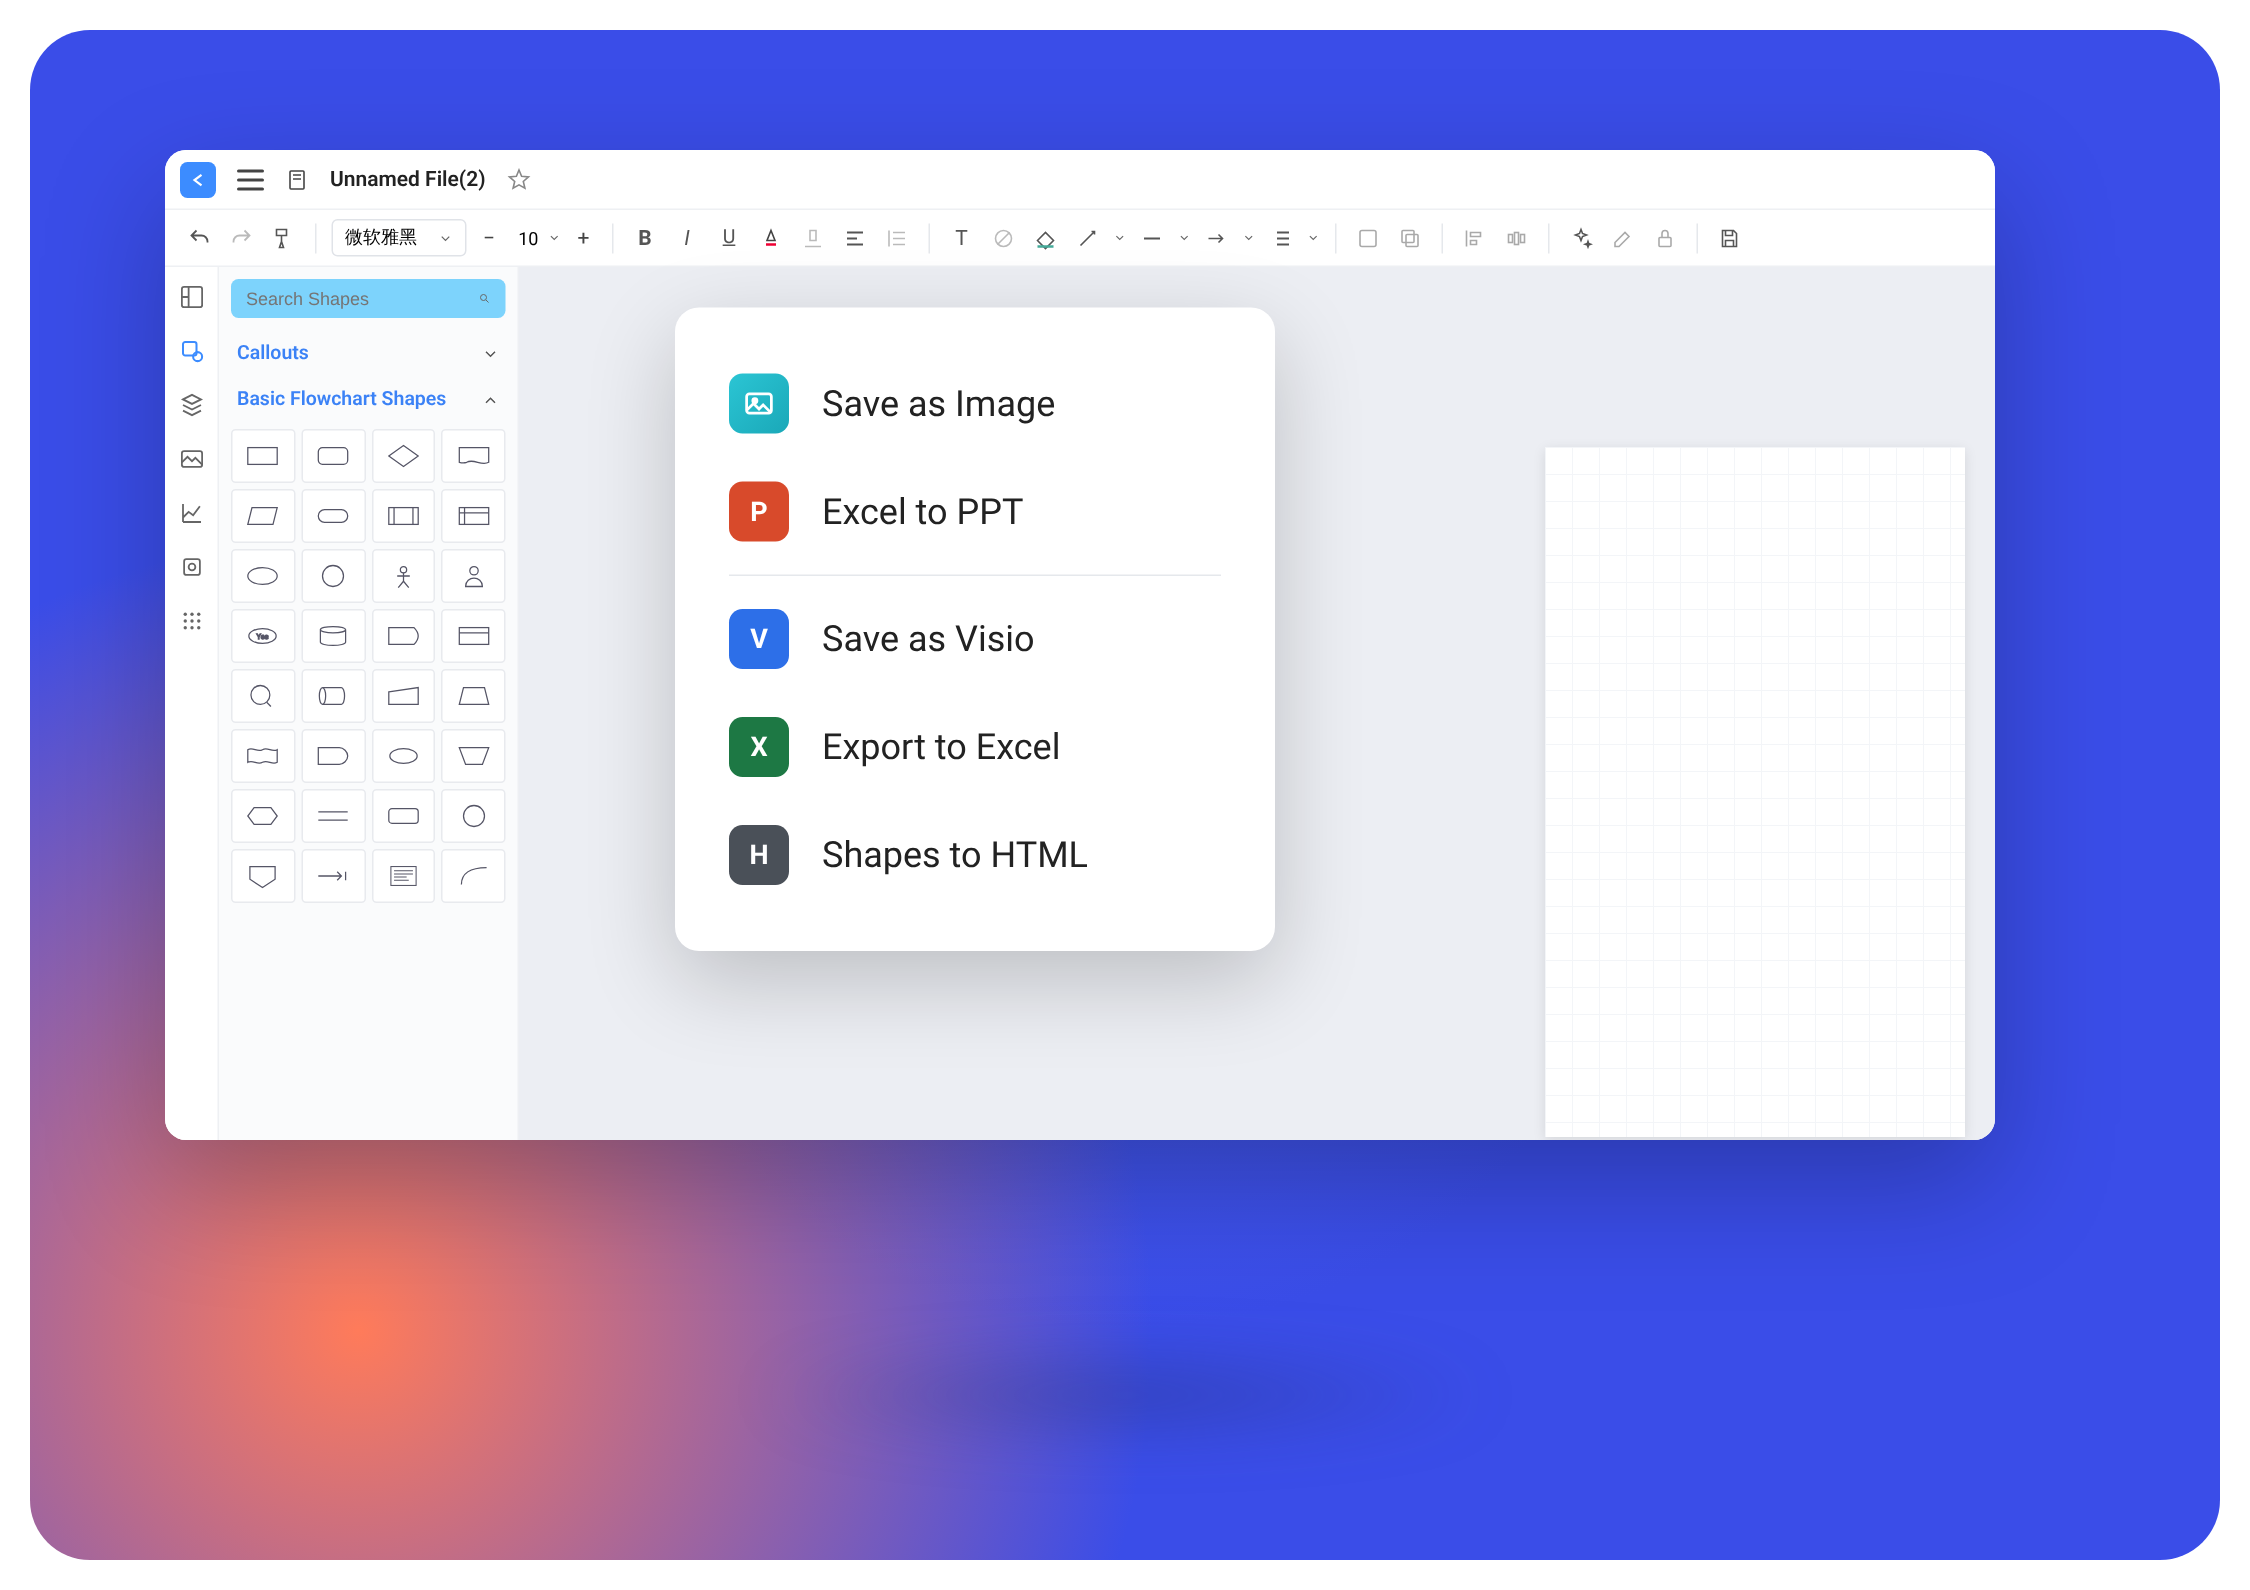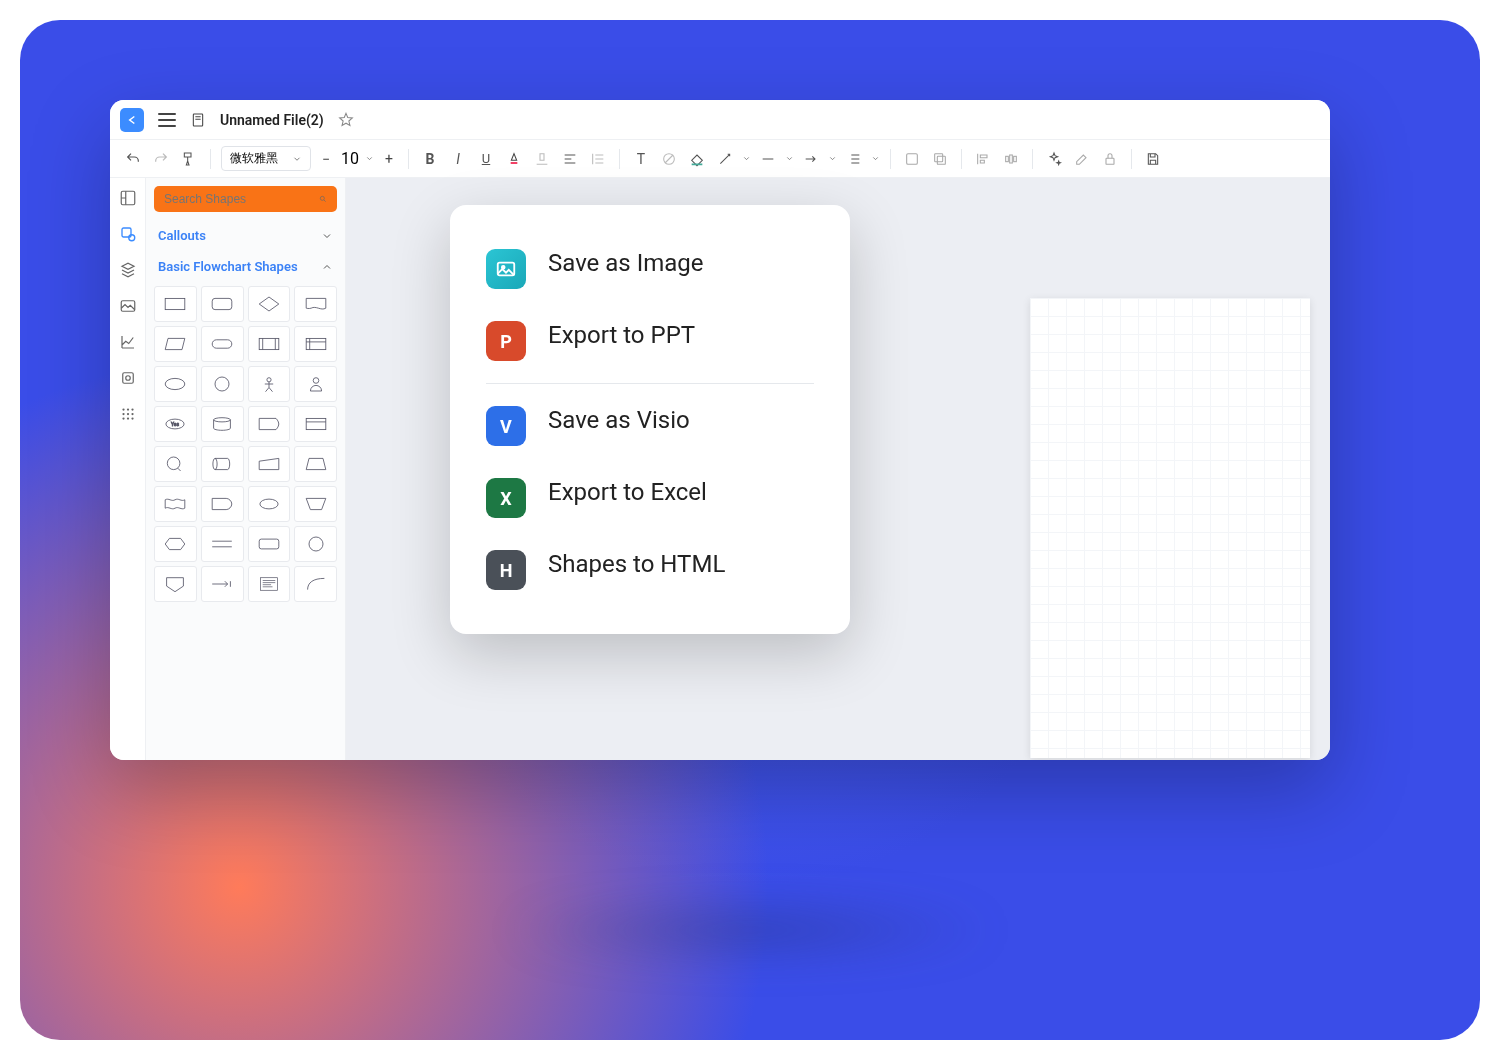--- a/index.html
+++ b/index.html
@@ -65,7 +65,7 @@
 .font-select { display:flex; align-items:center; gap:2px; padding: 3px 8px; border:1px solid #e0e3e8; border-radius:4px; font-size:12px; cursor:pointer; min-width:90px; justify-content:space-between;}
 .size-ctrl { display:flex; align-items:center; gap:6px;}
 .size-btn { width:18px; height:18px; display:flex; align-items:center; justify-content:center; cursor:pointer; font-size:14px; color:#444;}
-.size-val { font-size:16px; min-width:18px; text-align:right;}
+.size-val { font-size:12px; min-width:18px; text-align:right;}
 .body-area { flex:1; display:flex; overflow:hidden;}
 .left-rail {
   width: 36px; background:#fff; border-right:1px solid #eef0f3;

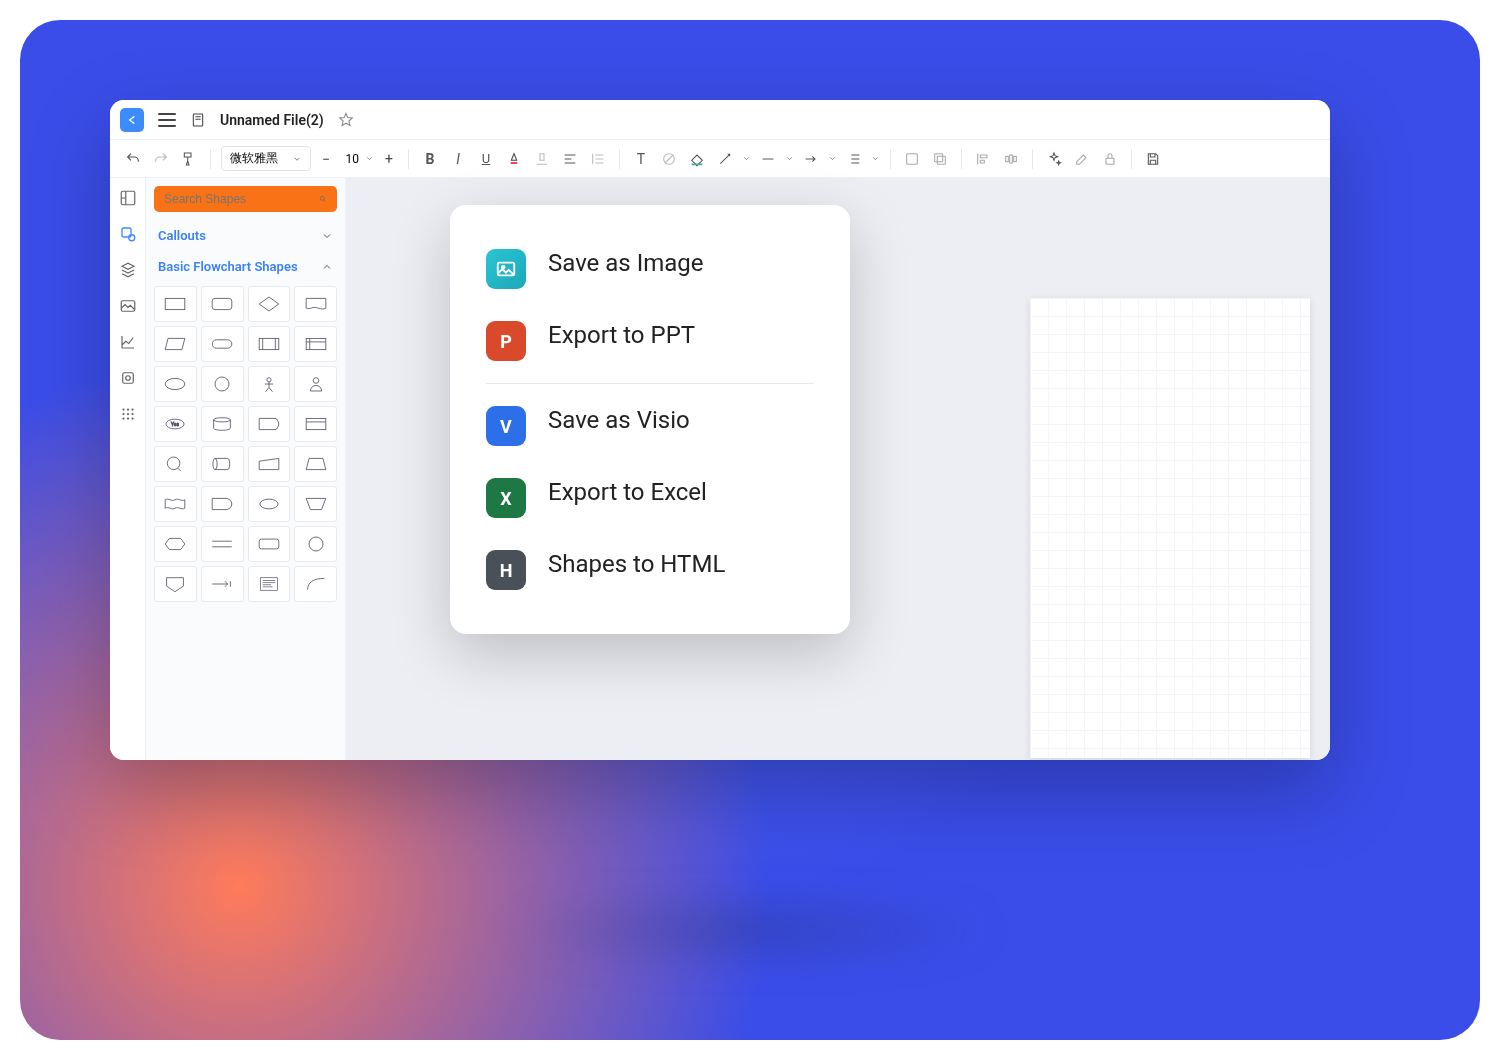--- a/index.html
+++ b/index.html
@@ -78,7 +78,7 @@
   display:flex; flex-direction:column; padding:8px;
 }
 .search-box {
-  display:flex; align-items:center; background:#f97316; border-radius:5px; padding:6px 10px; margin-bottom:8px;
+  display:flex; align-items:center; background:#7dd3fc; border-radius:5px; padding:6px 10px; margin-bottom:8px;
 }
 .search-box input { flex:1; border:none; background:transparent; font-size:12px; outline:none; color:#333;}
 .search-box .sicon { width:14px; height:14px; color:#666;}

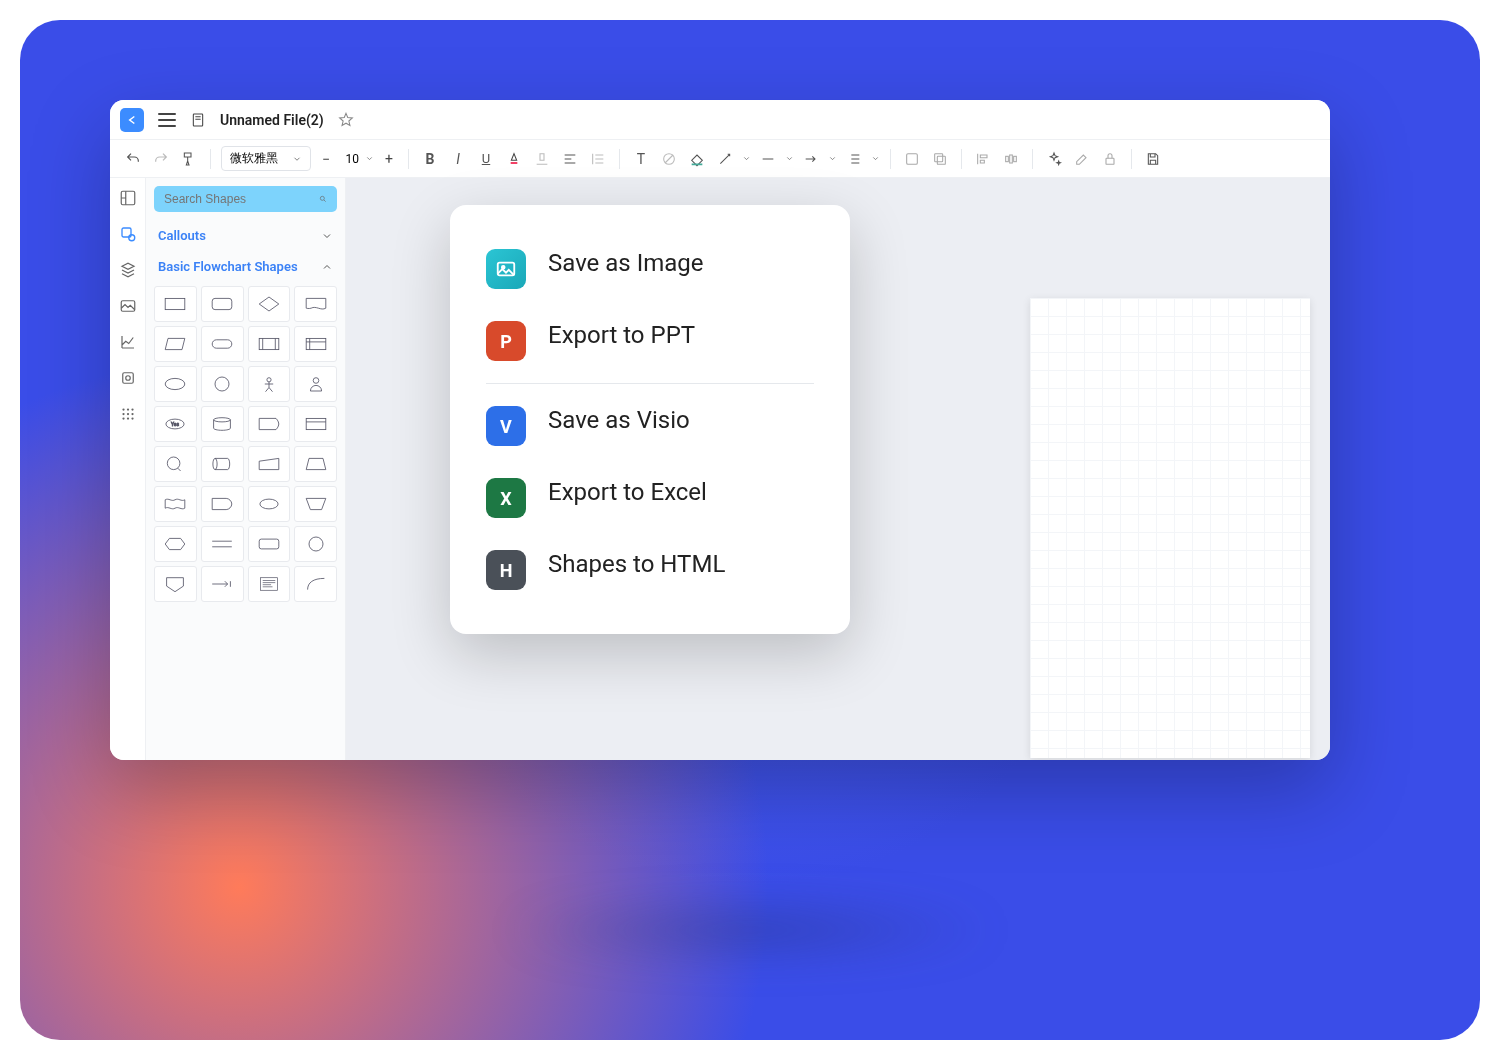--- a/index.html
+++ b/index.html
@@ -116,7 +116,7 @@
   z-index: 10;
 }
 .export-item {
-  display:flex; gap:22px;
+  display:flex; align-items:center; gap:22px;
   padding: 16px 0; cursor:pointer;
 }
 .export-icon {

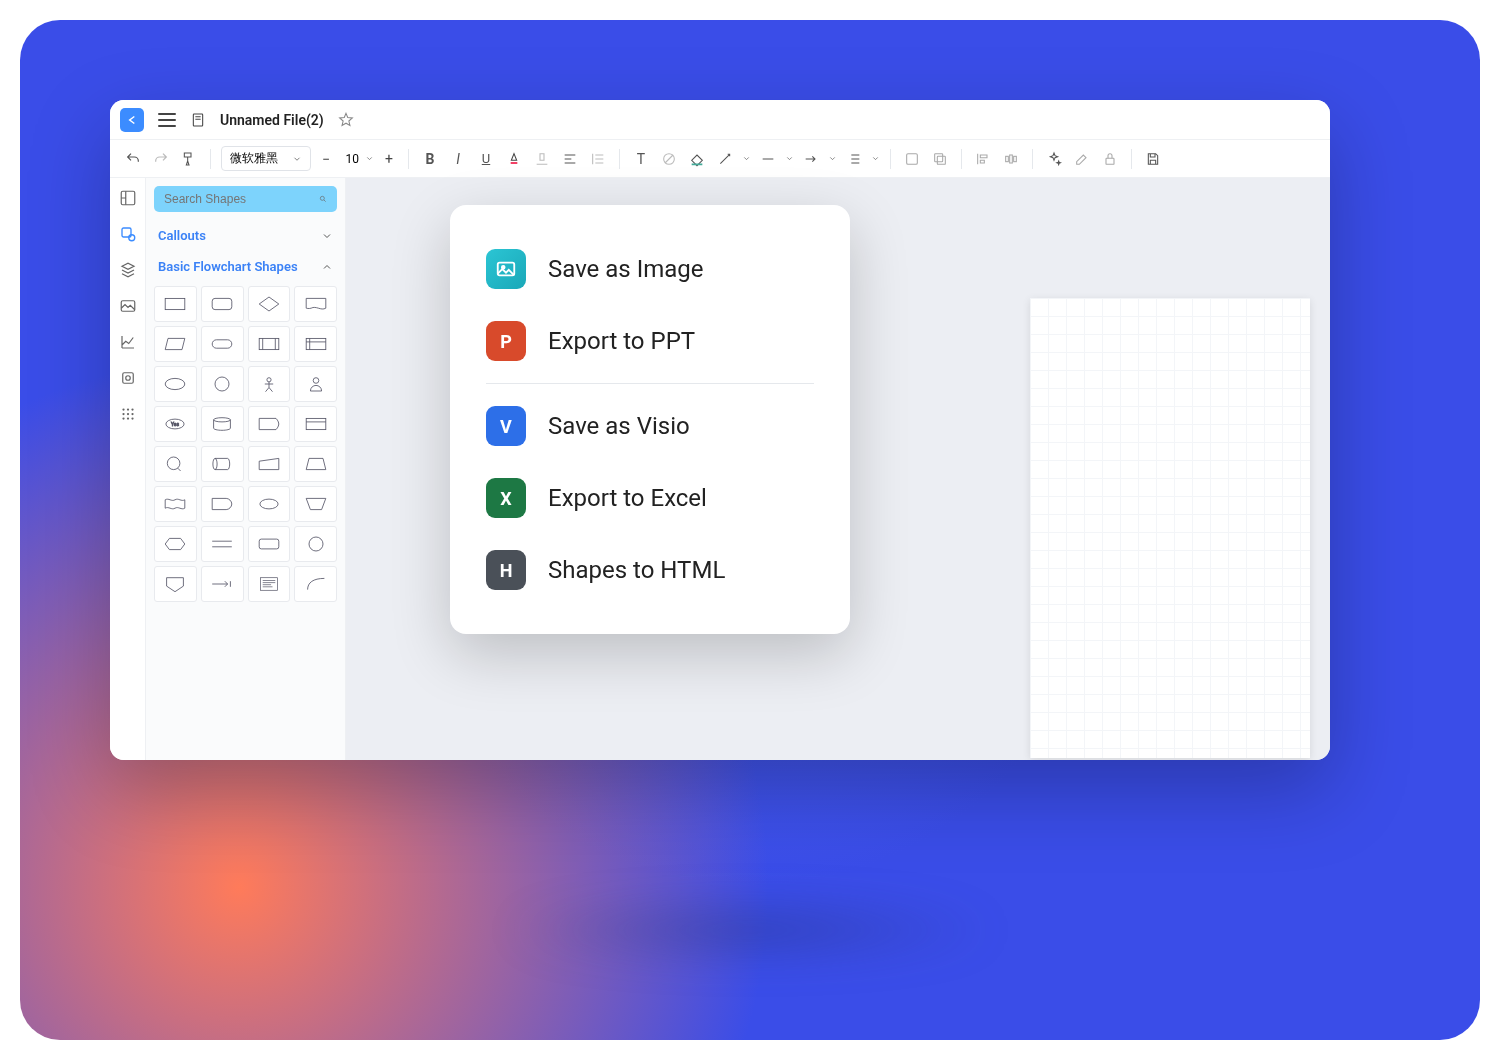--- a/index.html
+++ b/index.html
@@ -581,7 +581,7 @@
     <div class="export-icon" style="background:#d84a2b">
         <span>P</span>
       </div>
-    <span class="export-label">Export to PPT</span>
+    <span class="export-label">Excel to PPT</span>
   </div>
   <div class="export-divider"></div>
   <div class="export-item">

